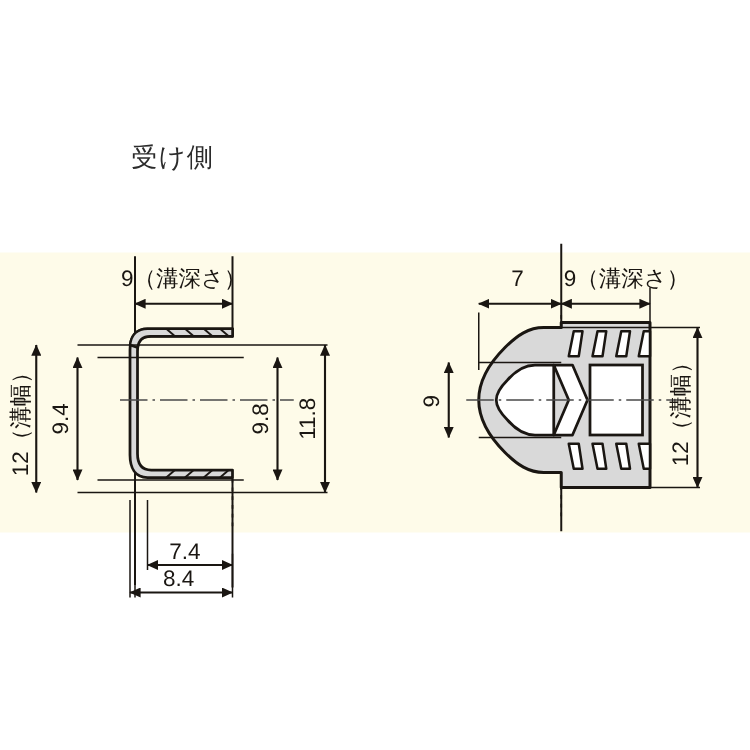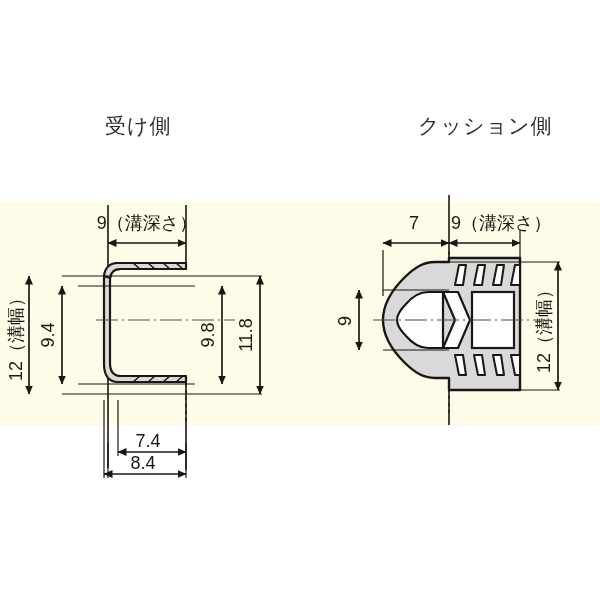--- a/index.html
+++ b/index.html
@@ -25,7 +25,6 @@
   <div class="band" style="top:202px;height:224px;background:#fefbe9;"></div>
 
   <div class="hdr" style="left:105px;top:112px;">受け側</div>
-  <div class="hdr" style="left:418px;top:112px;">クッション側</div>
 
   <svg width="600" height="600" viewBox="0 0 600 600">
     <defs>

